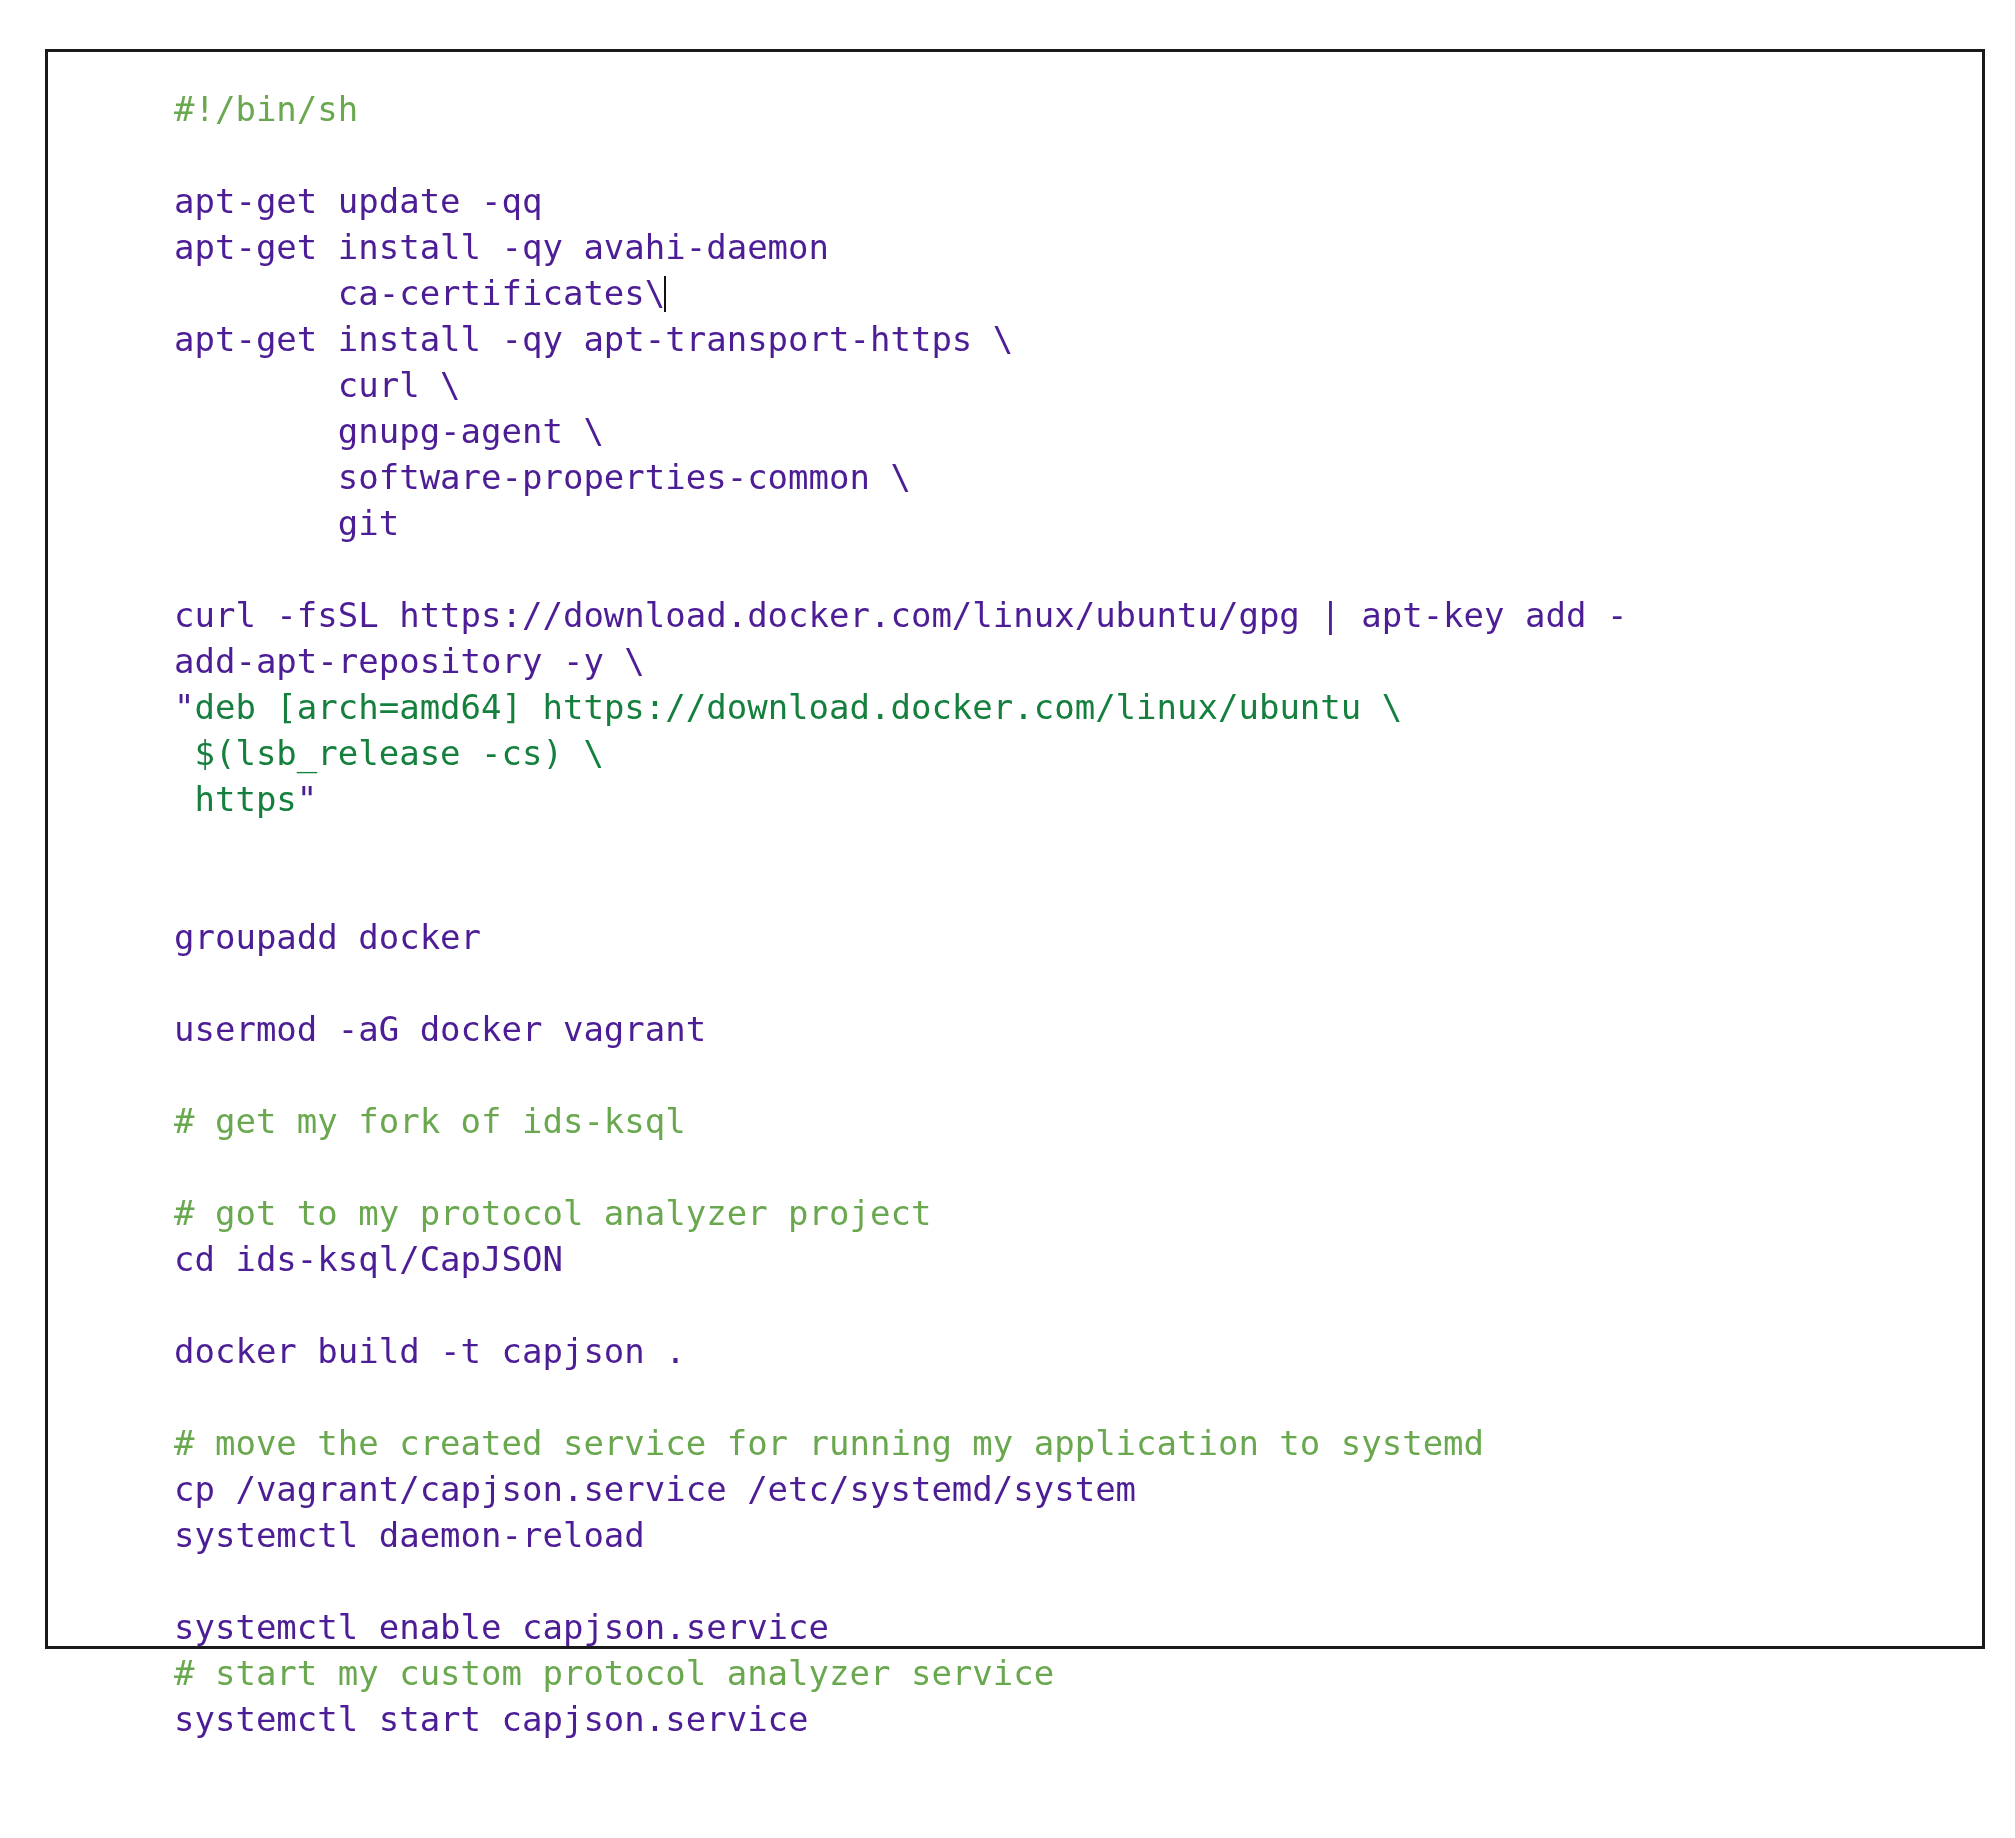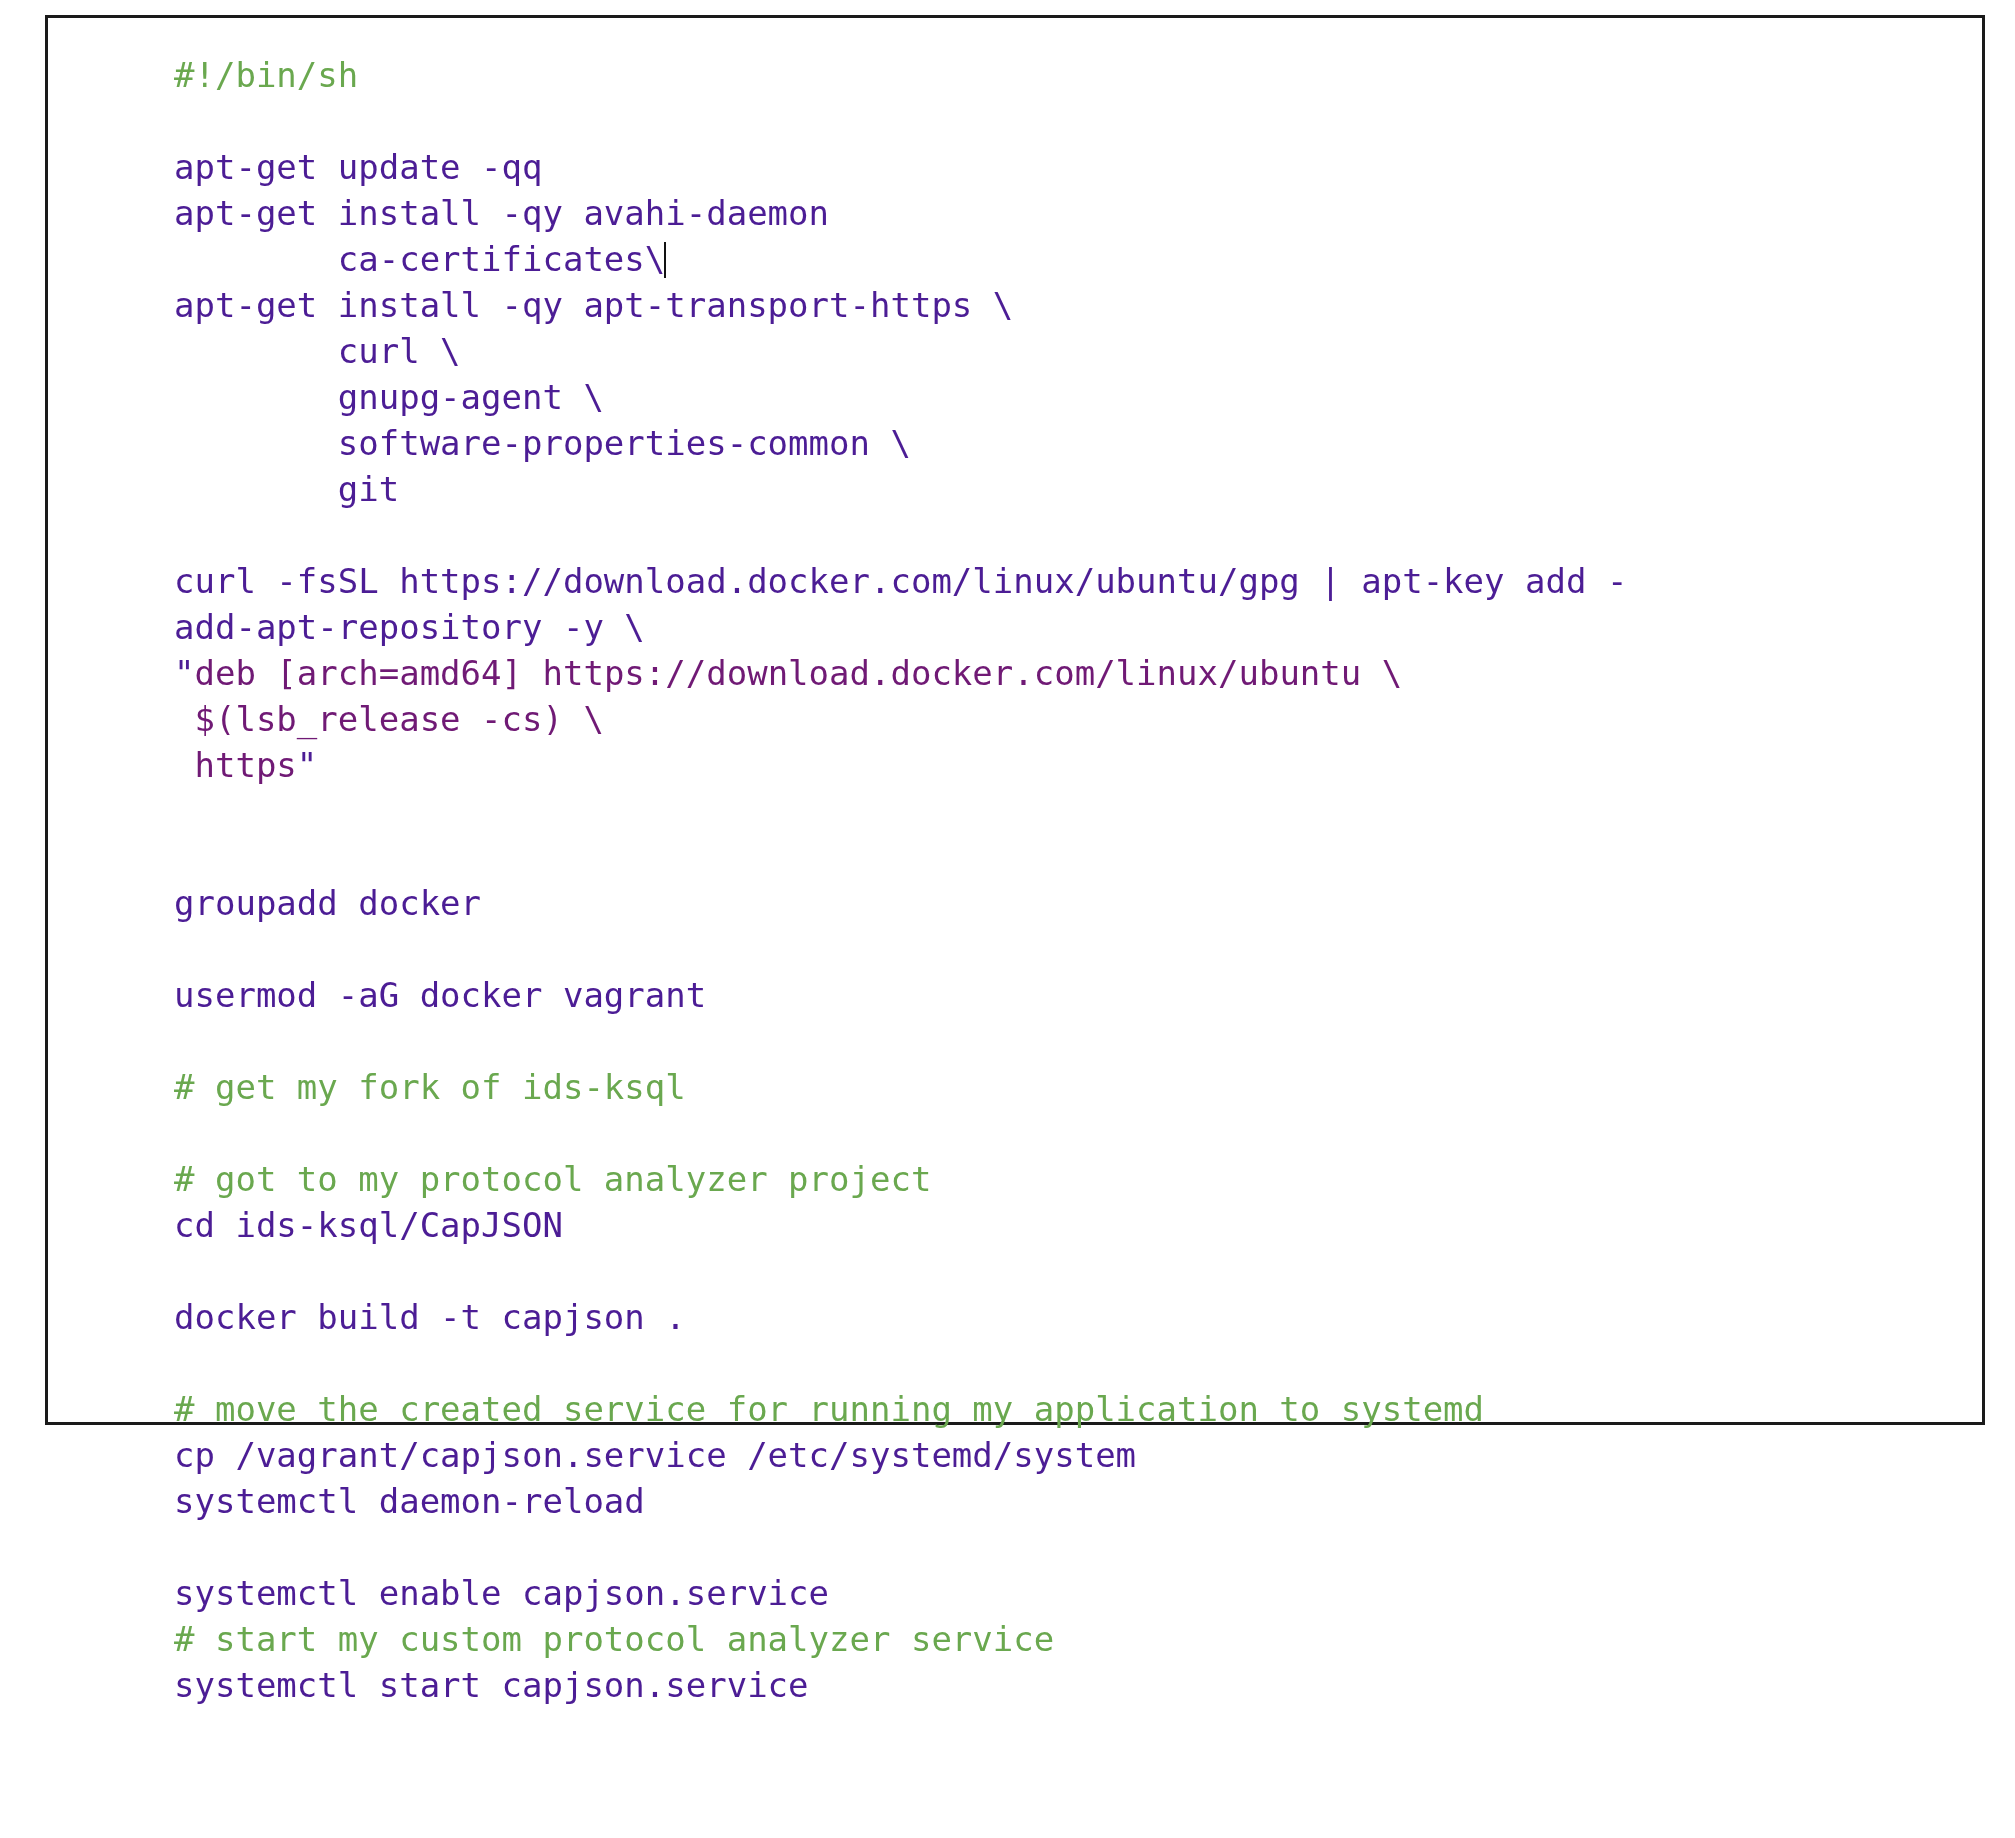--- a/index.html
+++ b/index.html
@@ -17,9 +17,9 @@
   #code-frame {
     position: absolute;
     left: 45px;
-    top: 15px;
+    top: 49px;
     width: 1940px;
-    height: 1410px;
+    height: 1600px;
     box-sizing: border-box;
     border: 3.4px solid #1a1a1a;
     background: #ffffff;

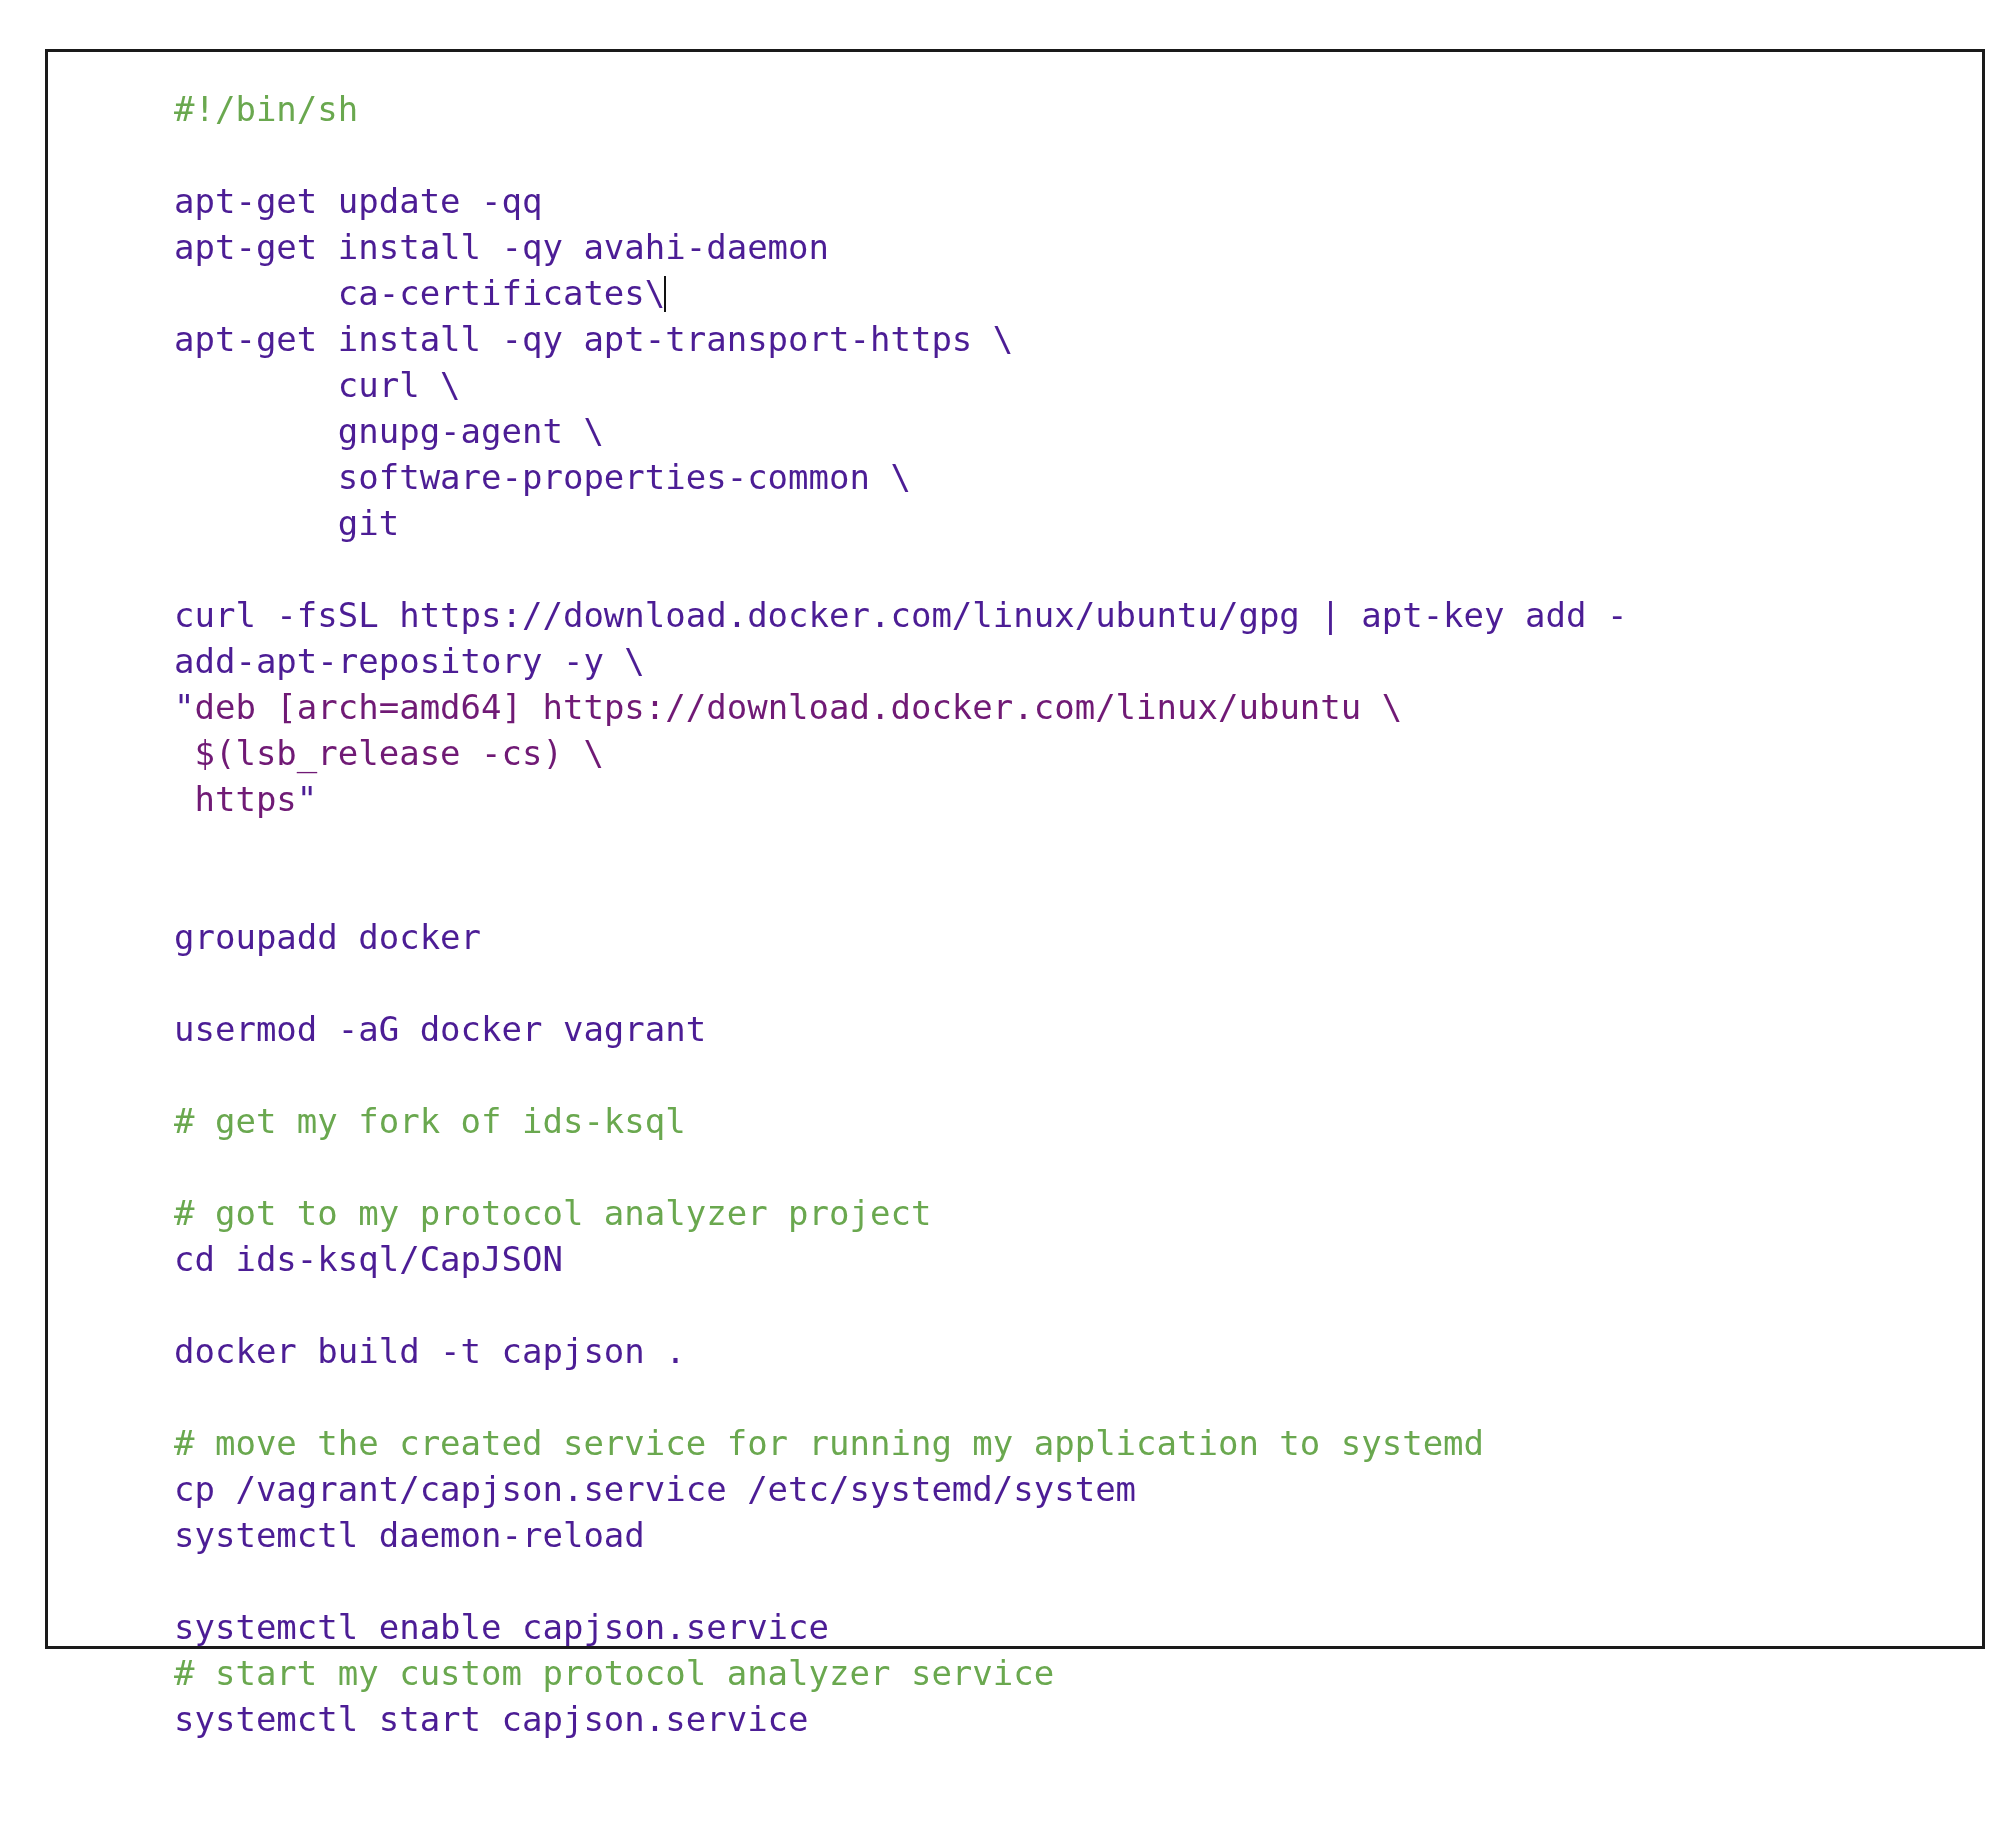--- a/index.html
+++ b/index.html
@@ -42,7 +42,7 @@
   }
   .blank { height: 46px; display: block; }
   .c-comment { color: #6aa84f; }
-  .c-string  { color: #701a75; }
+  .c-string  { color: #15803d; }
   .c-plain   { color: #4c1d95; }
   .caret {
     display: inline-block;

